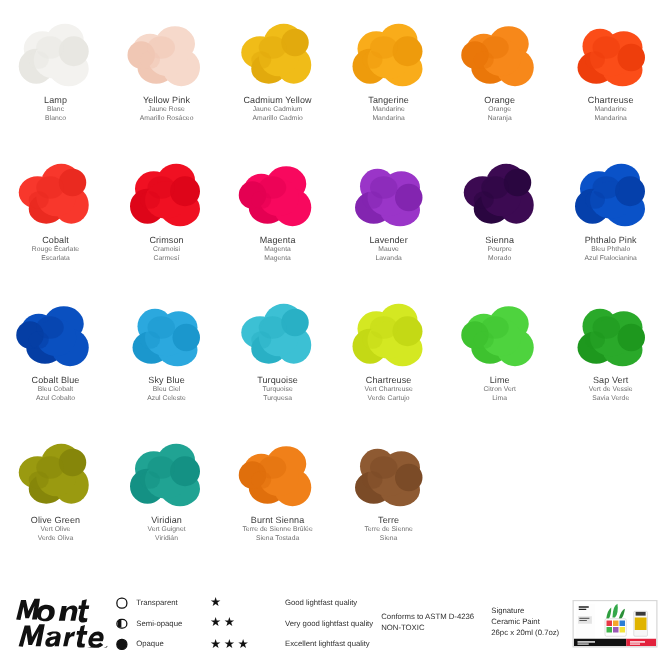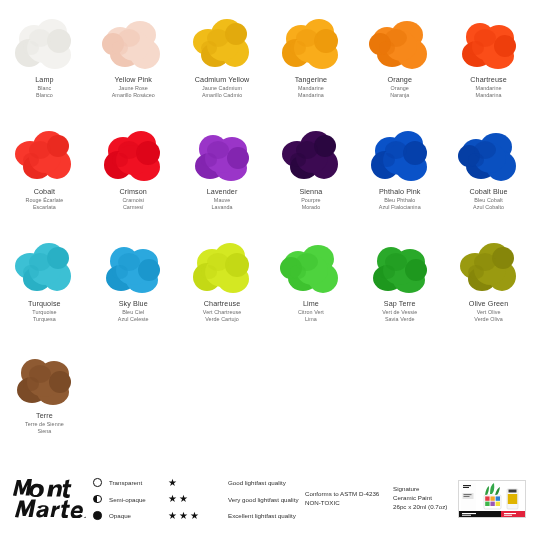--- a/index.html
+++ b/index.html
@@ -257,6 +257,25 @@
           <span class="n-en">Crimson</span>
           <span class="n-fr">Cramoisi</span>
           <span class="n-es">Carmesí</span>
+        </div>
+      </div>
+      <div class="cell">
+        <div class="blob-wrap">
+          <div class="blob">
+            <i style="left: 4px; top: 12px; width: 28px; height: 26px; background: rgb(248, 8, 94);"></i>
+            <i style="left: 22px; top: 6px; width: 32px; height: 28px; background: rgb(248, 8, 94);"></i>
+            <i style="left: 8px; top: 26px; width: 30px; height: 26px; background: rgb(228, 0, 82);"></i>
+            <i style="left: 28px; top: 24px; width: 30px; height: 30px; background: rgb(248, 8, 94);"></i>
+            <i style="left: 16px; top: 16px; width: 32px; height: 30px; background: rgb(248, 8, 94);"></i>
+            <i style="left: 0px; top: 18px; width: 22px; height: 22px; background: rgb(228, 0, 82);"></i>
+            <b style="left: 16px; top: 14px; width: 22px; height: 18px; background: rgb(228, 0, 82);"></b>
+            <b style="left: 10px; top: 26px; width: 16px; height: 14px; background: rgb(228, 0, 82);"></b>
+          </div>
+        </div>
+        <div class="names">
+          <span class="n-en">Magenta</span>
+          <span class="n-fr">Magenta</span>
+          <span class="n-es">Magenta</span>
         </div>
       </div>
       <div class="cell">

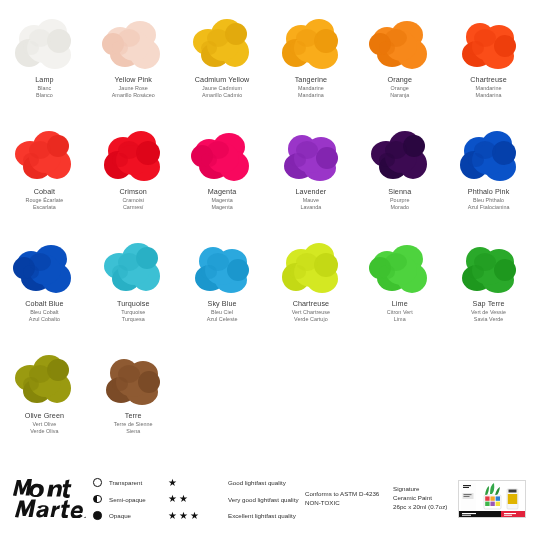--- a/index.html
+++ b/index.html
@@ -357,6 +357,25 @@
       <div class="cell">
         <div class="blob-wrap">
           <div class="blob">
+            <i style="left: 8px; top: 8px; width: 28px; height: 28px; background: rgb(43, 168, 222);"></i>
+            <i style="left: 26px; top: 10px; width: 30px; height: 26px; background: rgb(43, 168, 222);"></i>
+            <i style="left: 4px; top: 26px; width: 30px; height: 26px; background: rgb(27, 151, 205);"></i>
+            <i style="left: 24px; top: 28px; width: 32px; height: 26px; background: rgb(43, 168, 222);"></i>
+            <i style="left: 14px; top: 16px; width: 34px; height: 30px; background: rgb(43, 168, 222);"></i>
+            <i style="left: 36px; top: 20px; width: 22px; height: 22px; background: rgb(27, 151, 205);"></i>
+            <b style="left: 16px; top: 14px; width: 22px; height: 18px; background: rgb(27, 151, 205);"></b>
+            <b style="left: 10px; top: 26px; width: 16px; height: 14px; background: rgb(27, 151, 205);"></b>
+          </div>
+        </div>
+        <div class="names">
+          <span class="n-en">Sky Blue</span>
+          <span class="n-fr">Bleu Ciel</span>
+          <span class="n-es">Azul Celeste</span>
+        </div>
+      </div>
+      <div class="cell">
+        <div class="blob-wrap">
+          <div class="blob">
             <i style="left: 2px; top: 14px; width: 30px; height: 26px; background: rgb(60, 192, 212);"></i>
             <i style="left: 20px; top: 4px; width: 32px; height: 30px; background: rgb(60, 192, 212);"></i>
             <i style="left: 10px; top: 28px; width: 28px; height: 24px; background: rgb(41, 176, 197);"></i>
@@ -371,25 +390,6 @@
           <span class="n-en">Turquoise</span>
           <span class="n-fr">Turquoise</span>
           <span class="n-es">Turquesa</span>
-        </div>
-      </div>
-      <div class="cell">
-        <div class="blob-wrap">
-          <div class="blob">
-            <i style="left: 8px; top: 8px; width: 28px; height: 28px; background: rgb(43, 168, 222);"></i>
-            <i style="left: 26px; top: 10px; width: 30px; height: 26px; background: rgb(43, 168, 222);"></i>
-            <i style="left: 4px; top: 26px; width: 30px; height: 26px; background: rgb(27, 151, 205);"></i>
-            <i style="left: 24px; top: 28px; width: 32px; height: 26px; background: rgb(43, 168, 222);"></i>
-            <i style="left: 14px; top: 16px; width: 34px; height: 30px; background: rgb(43, 168, 222);"></i>
-            <i style="left: 36px; top: 20px; width: 22px; height: 22px; background: rgb(27, 151, 205);"></i>
-            <b style="left: 16px; top: 14px; width: 22px; height: 18px; background: rgb(27, 151, 205);"></b>
-            <b style="left: 10px; top: 26px; width: 16px; height: 14px; background: rgb(27, 151, 205);"></b>
-          </div>
-        </div>
-        <div class="names">
-          <span class="n-en">Sky Blue</span>
-          <span class="n-fr">Bleu Ciel</span>
-          <span class="n-es">Azul Celeste</span>
         </div>
       </div>
       <div class="cell">

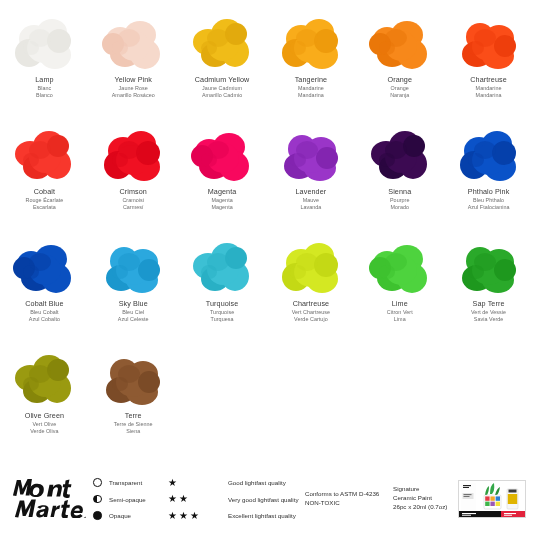--- a/index.html
+++ b/index.html
@@ -444,7 +444,7 @@
           </div>
         </div>
         <div class="names">
-          <span class="n-en">Sap Terre</span>
+          <span class="n-en">Sap Vert</span>
           <span class="n-fr">Vert de Vessie</span>
           <span class="n-es">Savia Verde</span>
         </div>

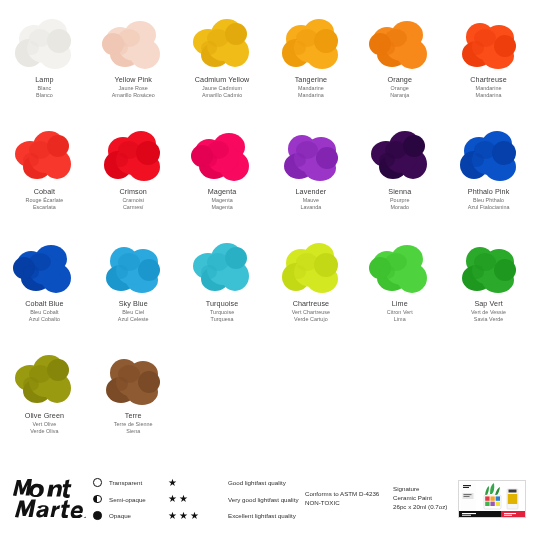--- a/index.html
+++ b/index.html
@@ -466,6 +466,25 @@
           <span class="n-en">Olive Green</span>
           <span class="n-fr">Vert Olive</span>
           <span class="n-es">Verde Oliva</span>
+        </div>
+      </div>
+      <div class="cell">
+        <div class="blob-wrap">
+          <div class="blob">
+            <i style="left: 6px; top: 10px; width: 30px; height: 28px; background: rgb(32, 163, 147);"></i>
+            <i style="left: 24px; top: 4px; width: 30px; height: 26px; background: rgb(32, 163, 147);"></i>
+            <i style="left: 2px; top: 24px; width: 28px; height: 28px; background: rgb(20, 145, 132);"></i>
+            <i style="left: 26px; top: 26px; width: 32px; height: 28px; background: rgb(32, 163, 147);"></i>
+            <i style="left: 14px; top: 18px; width: 34px; height: 30px; background: rgb(32, 163, 147);"></i>
+            <i style="left: 34px; top: 14px; width: 24px; height: 24px; background: rgb(20, 145, 132);"></i>
+            <b style="left: 16px; top: 14px; width: 22px; height: 18px; background: rgb(20, 145, 132);"></b>
+            <b style="left: 10px; top: 26px; width: 16px; height: 14px; background: rgb(20, 145, 132);"></b>
+          </div>
+        </div>
+        <div class="names">
+          <span class="n-en">Viridian</span>
+          <span class="n-fr">Vert Guignet</span>
+          <span class="n-es">Viridián</span>
         </div>
       </div>
       <div class="cell">

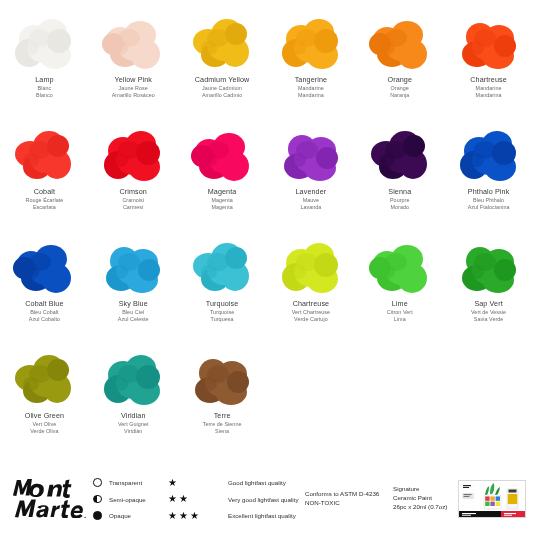--- a/index.html
+++ b/index.html
@@ -485,6 +485,25 @@
           <span class="n-en">Viridian</span>
           <span class="n-fr">Vert Guignet</span>
           <span class="n-es">Viridián</span>
+        </div>
+      </div>
+      <div class="cell">
+        <div class="blob-wrap">
+          <div class="blob">
+            <i style="left: 4px; top: 12px; width: 28px; height: 26px; background: rgb(240, 128, 25);"></i>
+            <i style="left: 22px; top: 6px; width: 32px; height: 28px; background: rgb(240, 128, 25);"></i>
+            <i style="left: 8px; top: 26px; width: 30px; height: 26px; background: rgb(224, 111, 12);"></i>
+            <i style="left: 28px; top: 24px; width: 30px; height: 30px; background: rgb(240, 128, 25);"></i>
+            <i style="left: 16px; top: 16px; width: 32px; height: 30px; background: rgb(240, 128, 25);"></i>
+            <i style="left: 0px; top: 18px; width: 22px; height: 22px; background: rgb(224, 111, 12);"></i>
+            <b style="left: 16px; top: 14px; width: 22px; height: 18px; background: rgb(224, 111, 12);"></b>
+            <b style="left: 10px; top: 26px; width: 16px; height: 14px; background: rgb(224, 111, 12);"></b>
+          </div>
+        </div>
+        <div class="names">
+          <span class="n-en">Burnt Sienna</span>
+          <span class="n-fr">Terre de Sienne Brûlée</span>
+          <span class="n-es">Siena Tostada</span>
         </div>
       </div>
       <div class="cell">

